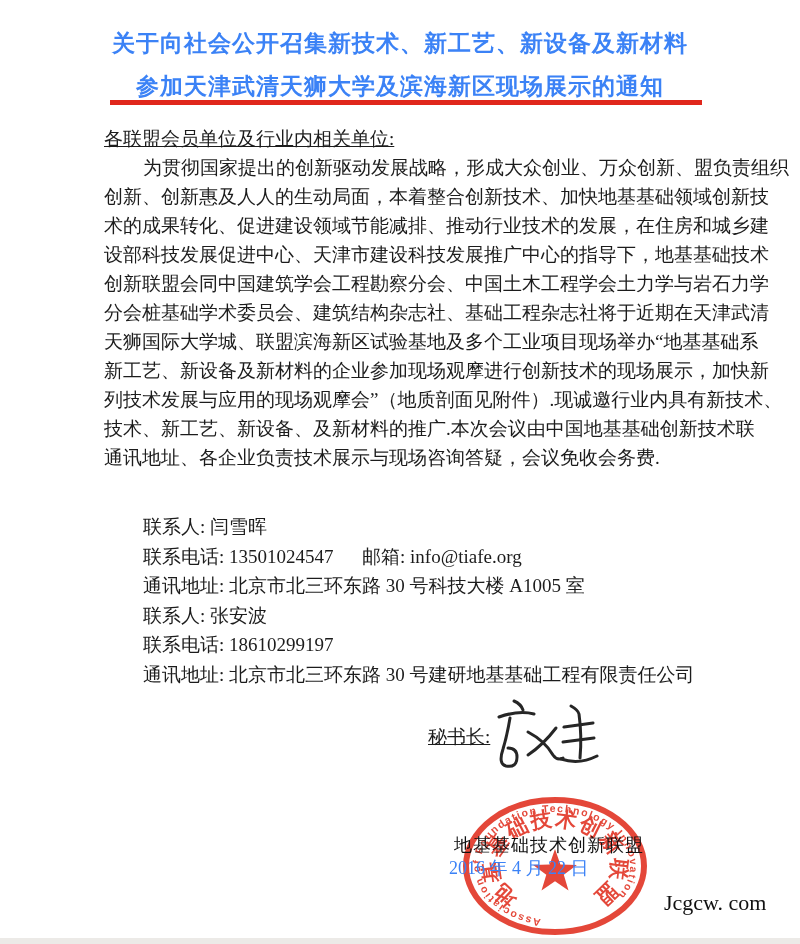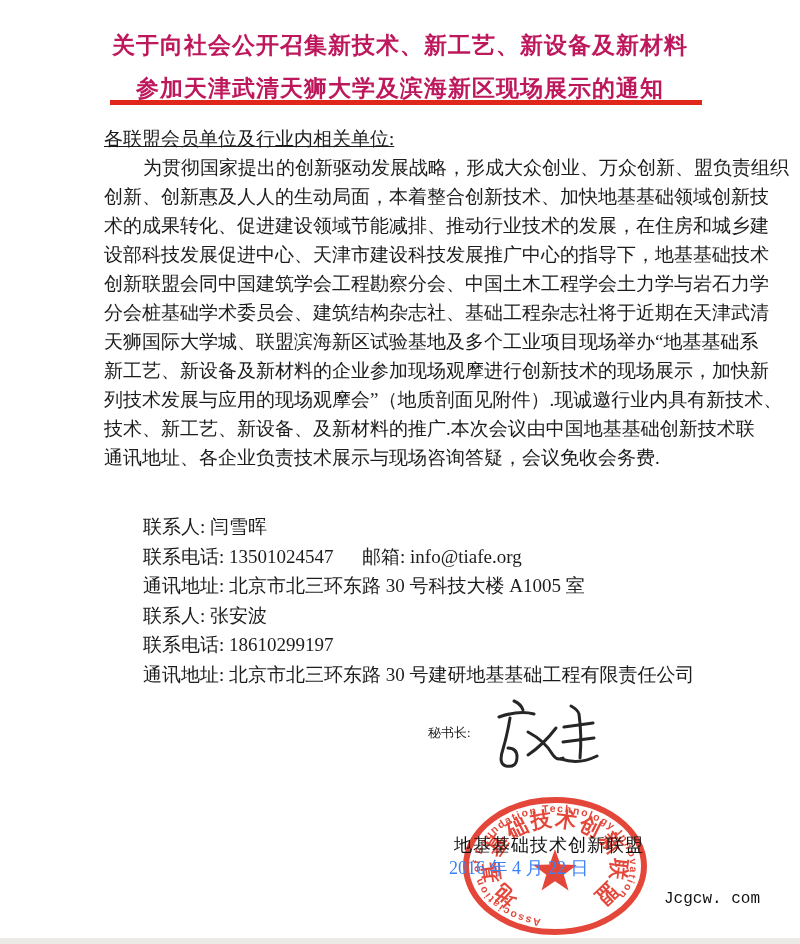--- a/index.html
+++ b/index.html
@@ -12,9 +12,9 @@
     position:absolute; top:24px; left:0; width:800px; text-align:center;
   }
   .title-line {
-    font-family:Liberation Serif, serif;
+    font-family:Liberation Mono, monospace;
     font-weight:700; font-size:23px; line-height:43px; letter-spacing:1px;
-    color:#be185d; white-space:nowrap;
+    color:#3b82f6; white-space:nowrap;
   }
   .title-underline {
     position:absolute; left:110px; top:100px; width:592px; height:5px;

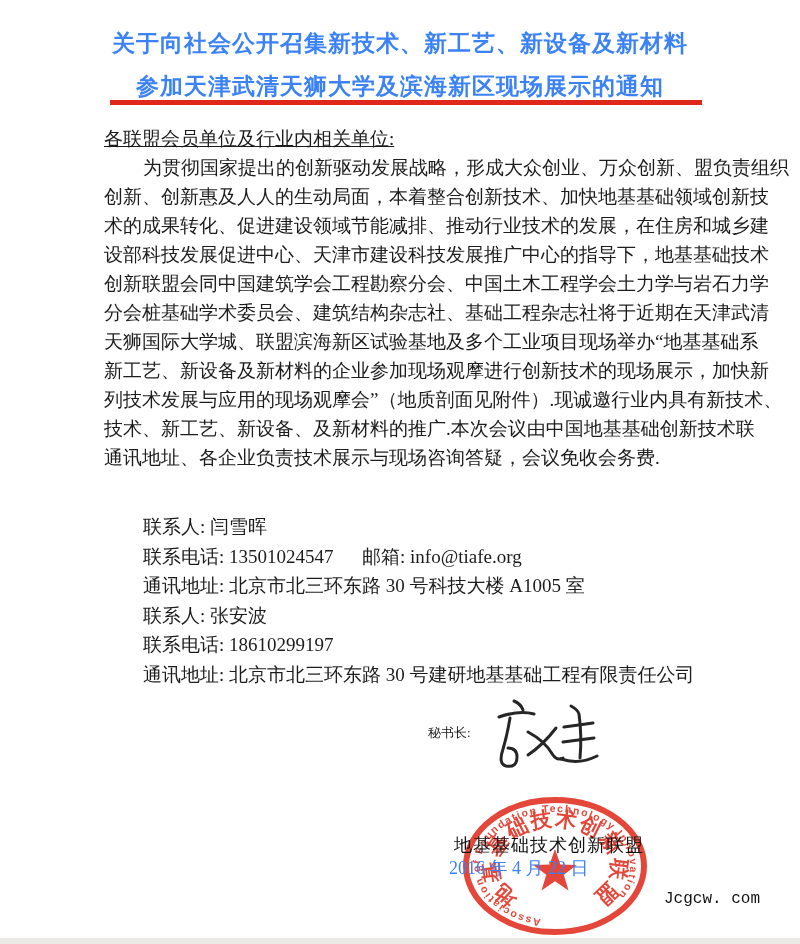--- a/index.html
+++ b/index.html
@@ -40,7 +40,7 @@
   .contact-line { white-space:pre; height:29.6px; }
   
   .secretary-label {
-    position:absolute; left:428px; top:724px; font-size:13px; white-space:pre;
+    position:absolute; left:428px; top:724px; font-size:19px; white-space:pre;text-decoration:underline;
   }
   .signature-svg { position:absolute; left:476px; top:694px; }
   

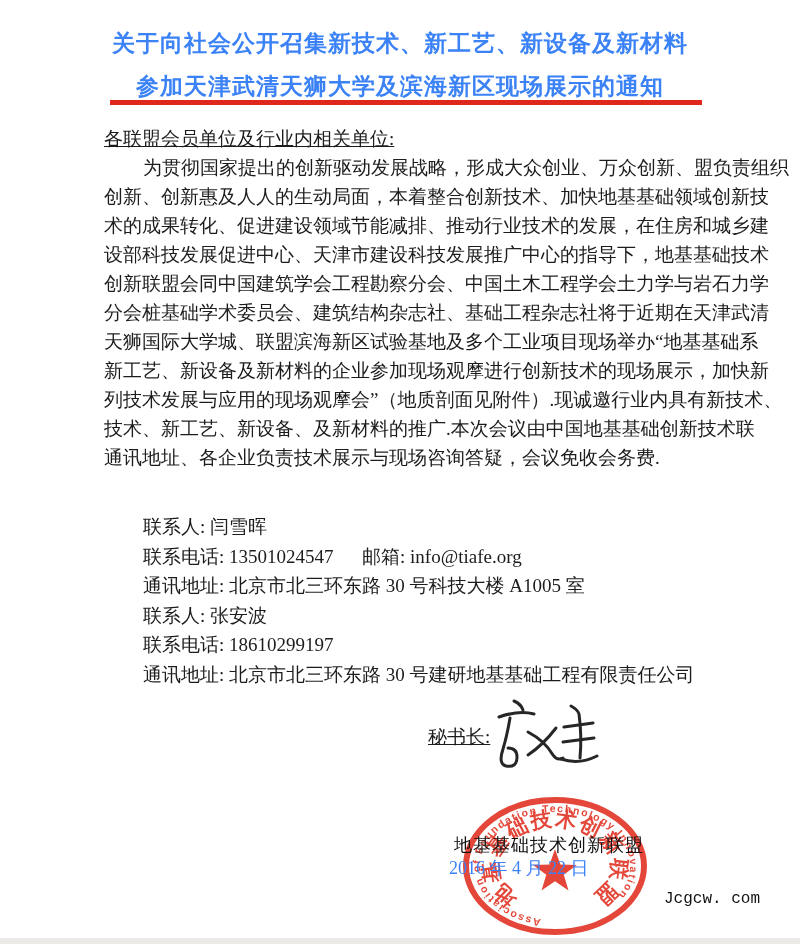--- a/index.html
+++ b/index.html
@@ -57,7 +57,7 @@
   
   .watermark {
     position:absolute; left:664px; top:890px;
-    font-family:Liberation Mono, monospace; font-size:16px; color:#111;
+    font-family:Liberation Serif, serif; font-size:22px; color:#111;
     white-space:pre; z-index:4;
   }
   .scan-edge {

